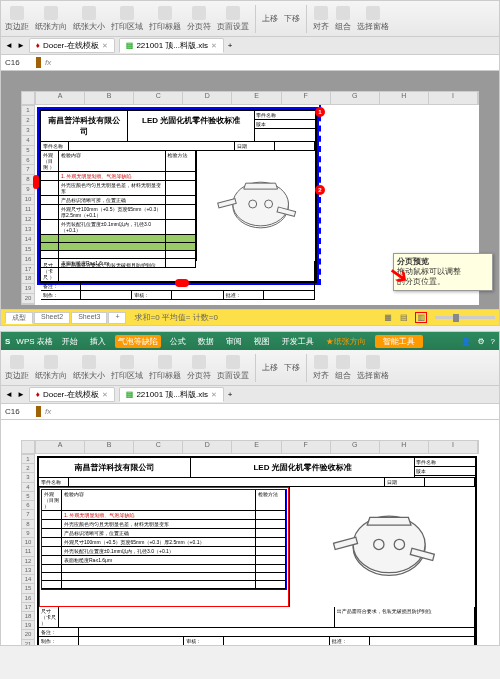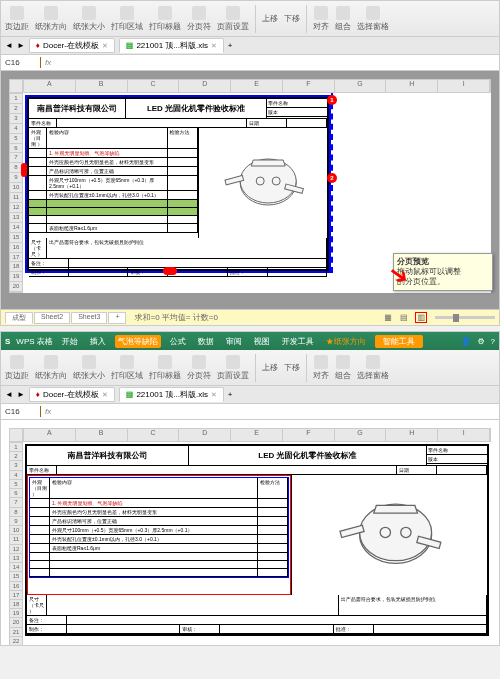--- a/index.html
+++ b/index.html
@@ -14,7 +14,7 @@
 .tab.active{background:#fff;border-bottom:1px solid #fff}
 .tab-close{color:#999;font-size:7px}
 .formula-bar{display:flex;align-items:center;border-bottom:1px solid #ccc;font-size:8px;height:16px}
-.cell-ref{width:40px;padding:1px 4px;border-right:1px solid #a16207;color:#333}
+.cell-ref{width:40px;padding:1px 4px;border-right:5px solid #a16207;color:#333}
 .fx{padding:1px 4px;color:#888;font-style:italic}
 .canvas{background:#999;padding:8px;position:relative;overflow:hidden}
 .rulers{display:flex}

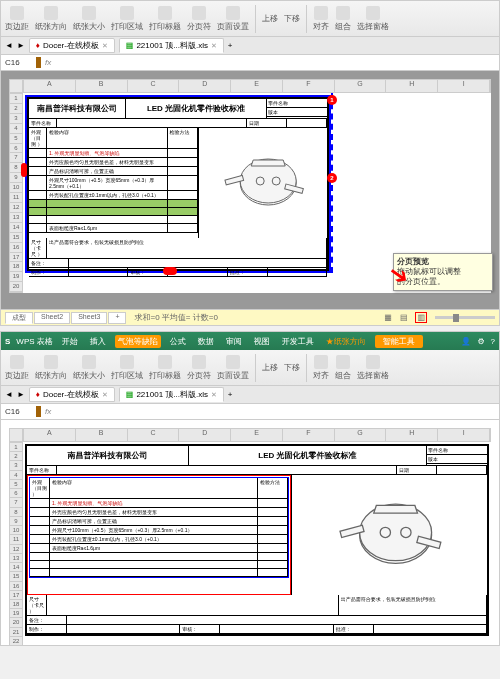--- a/index.html
+++ b/index.html
@@ -16,7 +16,7 @@
 .formula-bar{display:flex;align-items:center;border-bottom:1px solid #ccc;font-size:8px;height:16px}
 .cell-ref{width:40px;padding:1px 4px;border-right:5px solid #a16207;color:#333}
 .fx{padding:1px 4px;color:#888;font-style:italic}
-.canvas{background:#999;padding:8px;position:relative;overflow:hidden}
+.canvas{background:#999;padding:20px;position:relative;overflow:hidden}
 .rulers{display:flex}
 .corner{width:14px;height:14px;background:#e8e8e8;border:1px solid #ccc}
 .col-head{flex:1;height:14px;background:#e8e8e8;border:1px solid #ccc;display:flex}

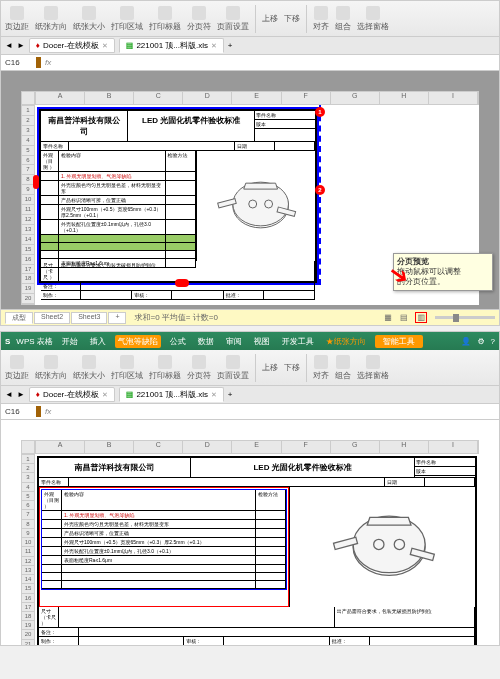--- a/index.html
+++ b/index.html
@@ -42,7 +42,7 @@
 .page-break-sel{border:2px solid #00f}
 .tooltip{position:absolute;background:#ffffe1;border:1px solid #999;padding:3px;font-size:8px;color:#333;line-height:10px;box-shadow:1px 1px 3px rgba(0,0,0,0.3)}
 .arrow{position:absolute;color:#f00;font-size:24px;transform:rotate(35deg)}
-.status{background:#fef9c3;border-top:1px solid #ccc;font-size:8px;padding:2px 4px;display:flex;align-items:center;gap:8px;height:16px;color:#666}
+.status{background:#fde047;border-top:1px solid #ccc;font-size:8px;padding:2px 4px;display:flex;align-items:center;gap:8px;height:16px;color:#666}
 .sheet-tabs{display:flex;gap:1px}
 .sheet-tab{background:#fff;border:1px solid #ccc;padding:0 6px;font-size:7px}
 .sheet-tab.active{border-bottom:1px solid #fff}

